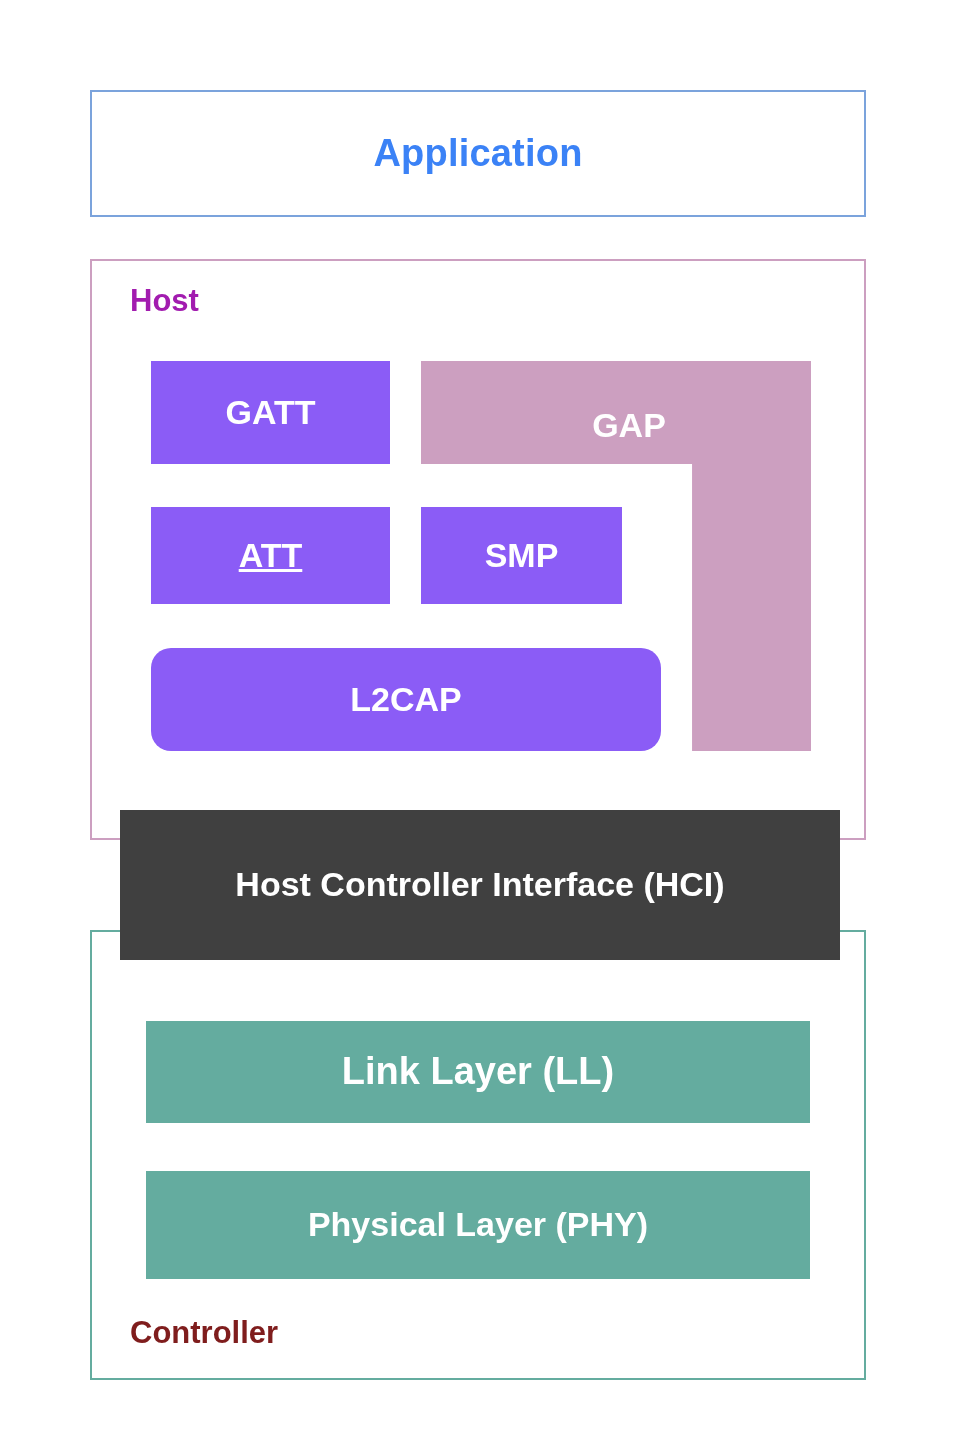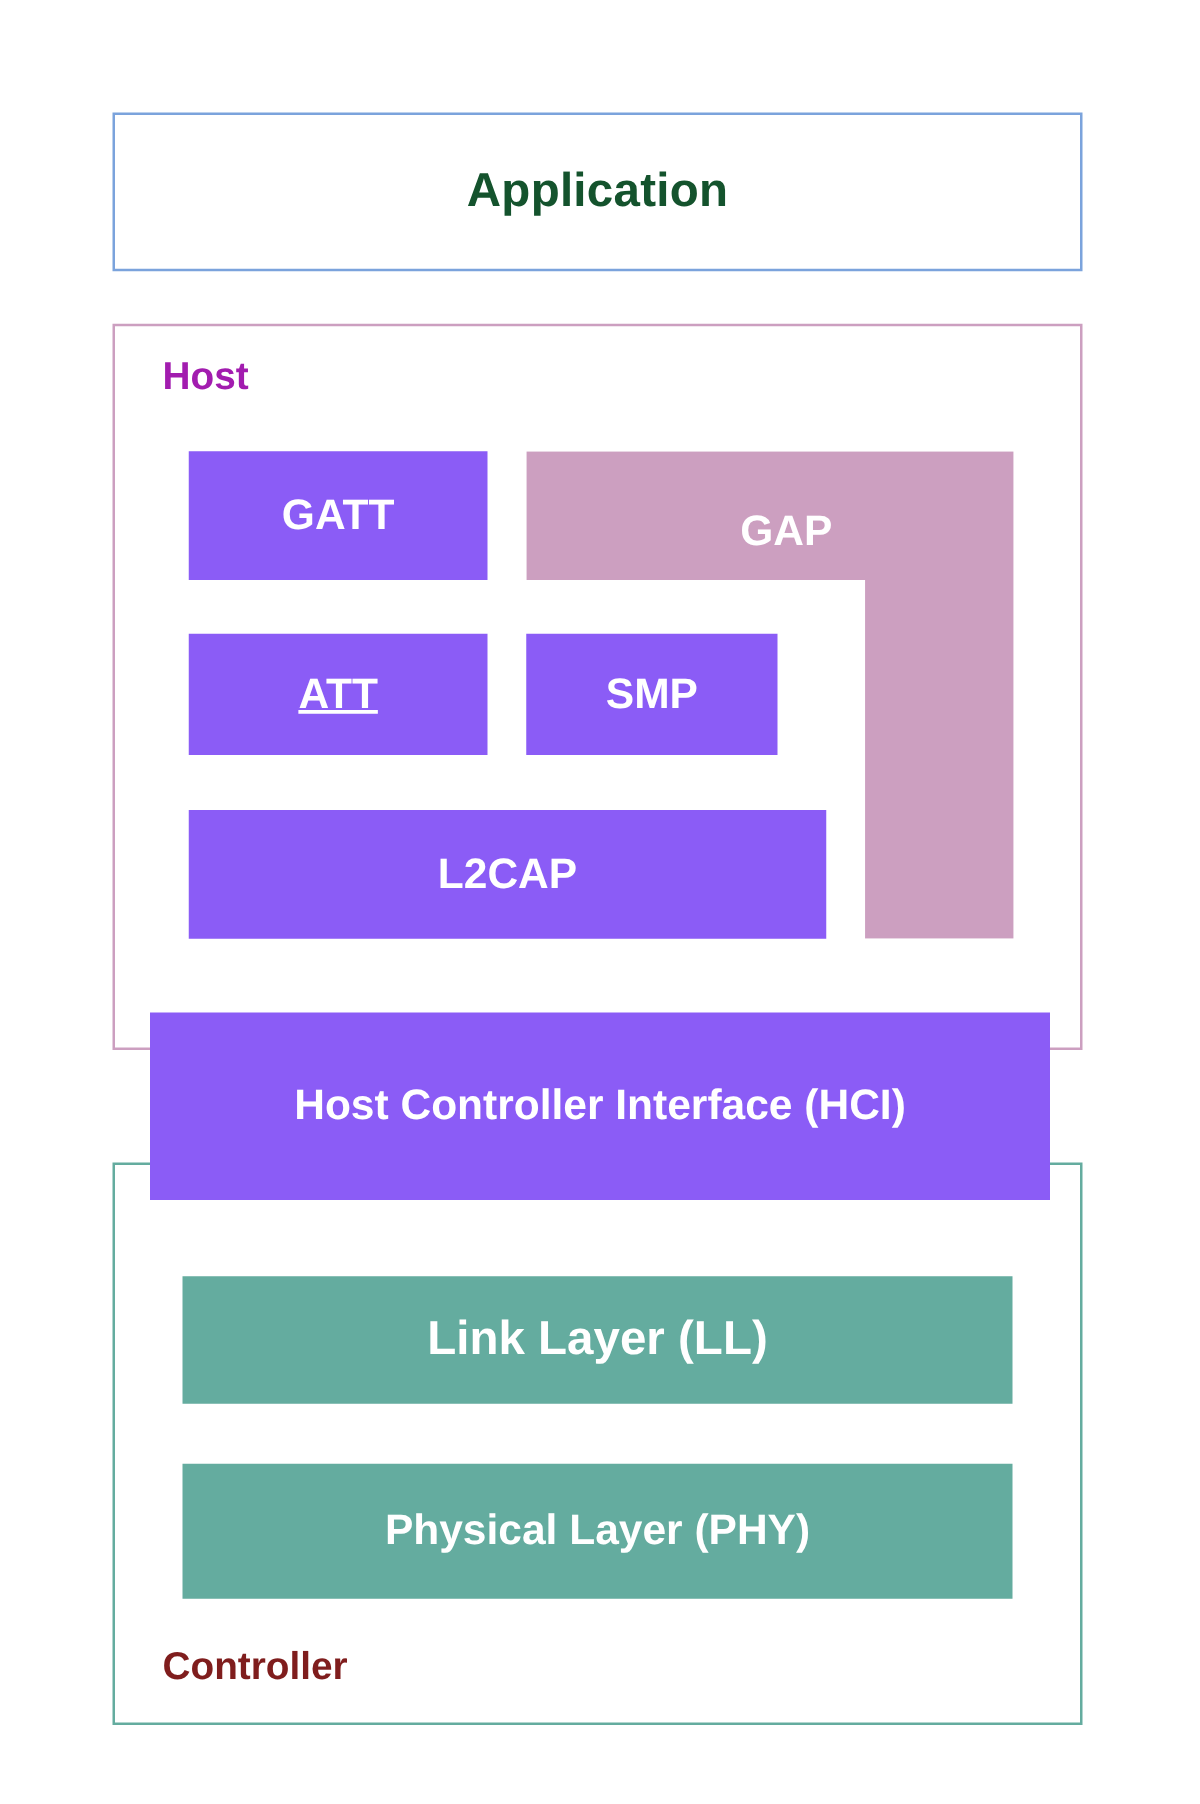--- a/index.html
+++ b/index.html
@@ -36,7 +36,7 @@
     justify-content: center;
   }
   #application-label {
-    color: #14532d;
+    color: #3b82f6;
     font-size: 38px;
     font-weight: bold;
     letter-spacing: 0.2px;

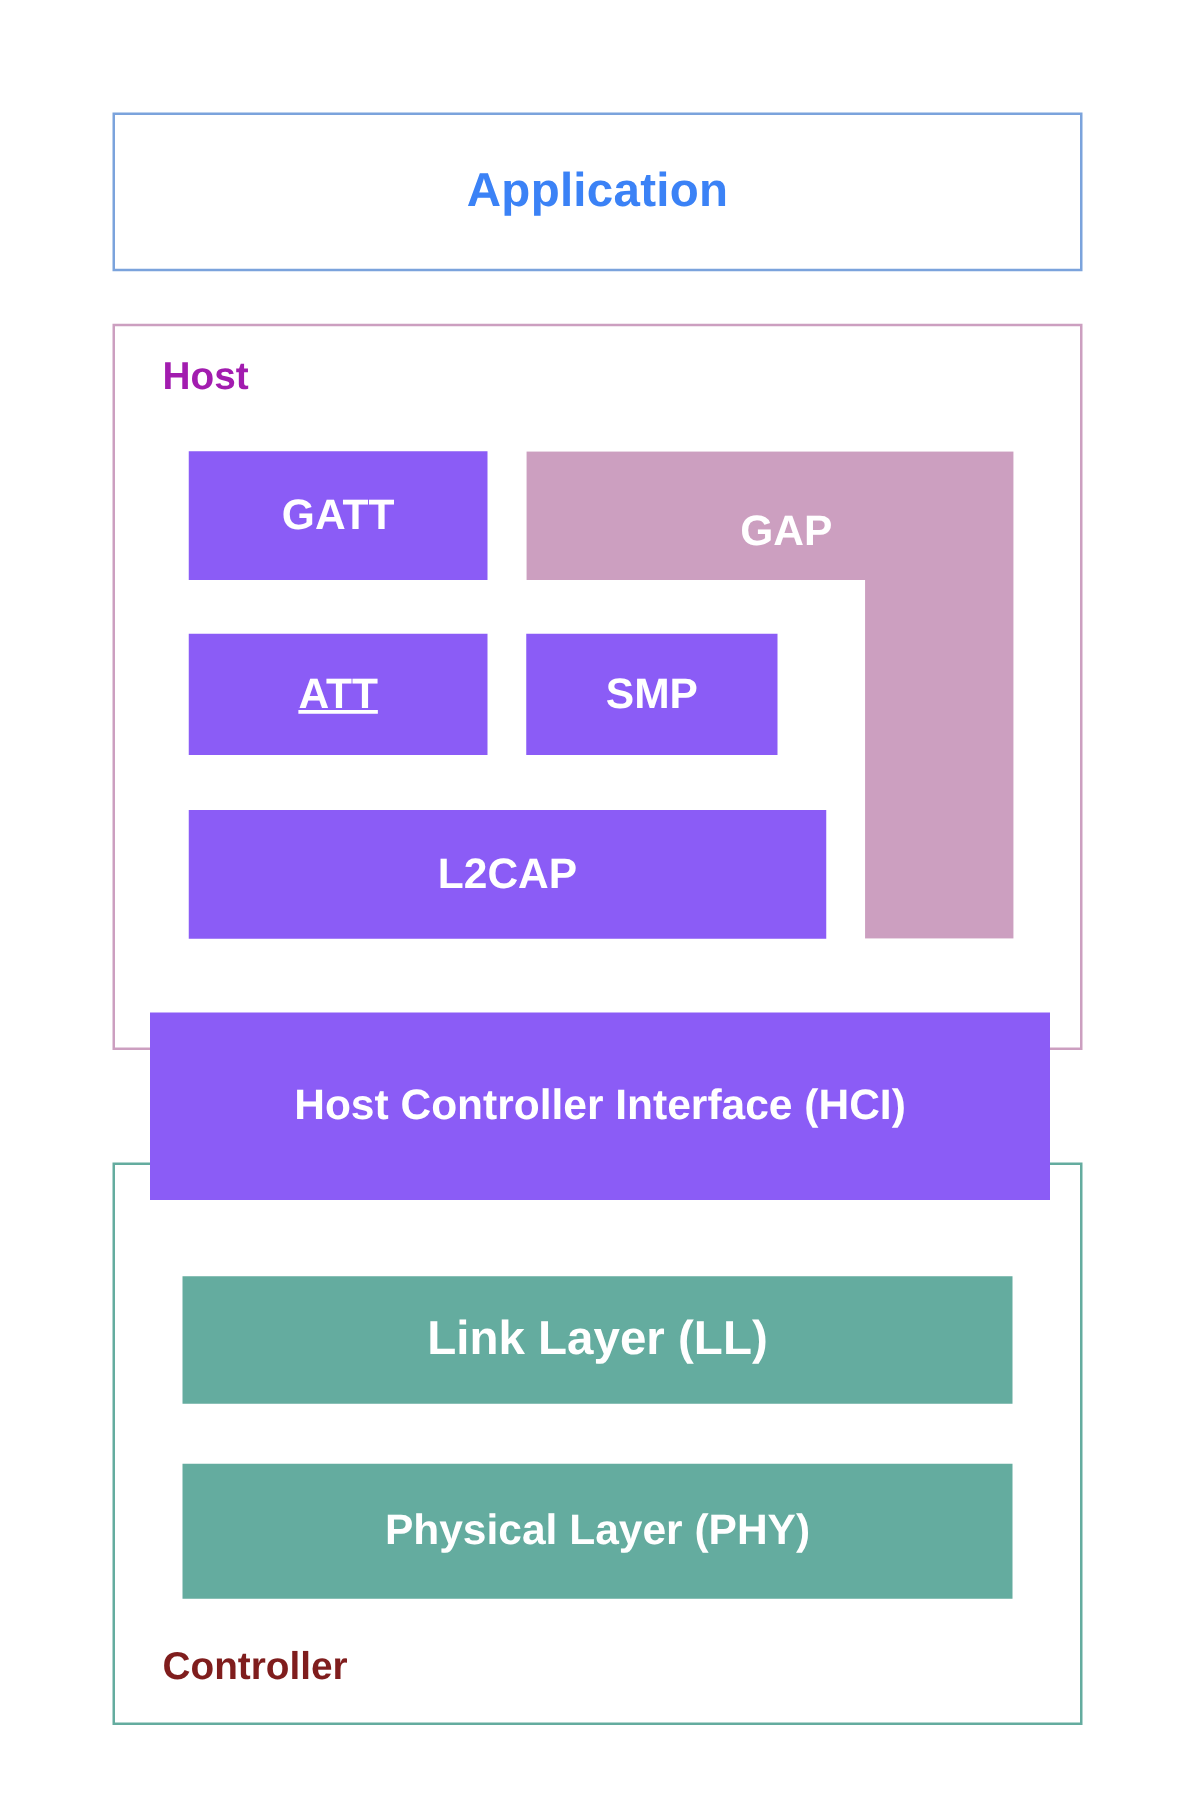--- a/index.html
+++ b/index.html
@@ -93,7 +93,7 @@
   #gatt-block  { left: 151px; top: 361px; width: 239px; height: 103px; font-size: 34px; }
   #att-block   { left: 151px; top: 507px; width: 239px; height:  97px; font-size: 34px; text-decoration: underline; }
   #smp-block   { left: 421px; top: 507px; width: 201px; height:  97px; font-size: 34px; }
-  #l2cap-block { left: 151px; top: 648px; width: 510px; height: 103px; font-size: 34px; }
+  #l2cap-block { left: 151px; top: 648px; width: 510px; height: 103px; font-size: 34px; border-radius: 20px; }
 
   
   #gap-block {

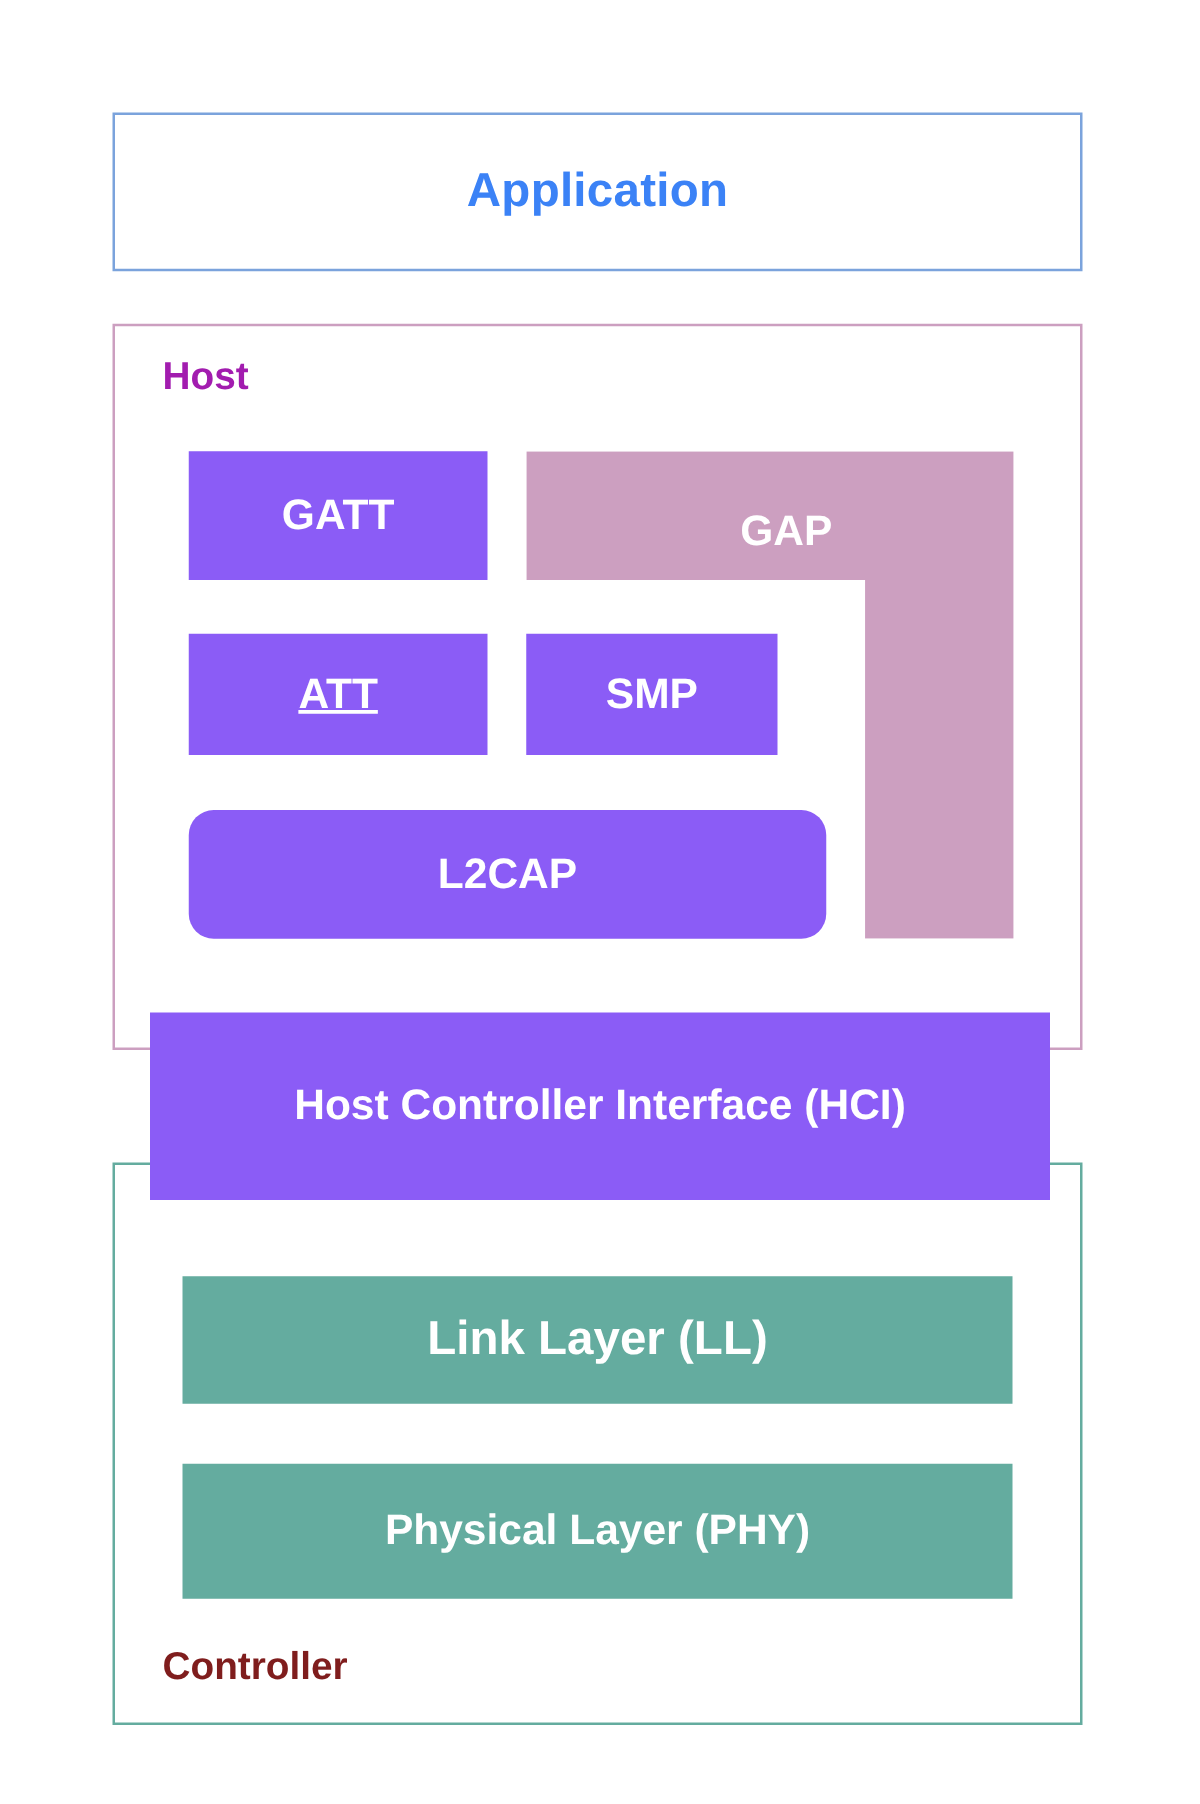--- a/index.html
+++ b/index.html
@@ -87,7 +87,7 @@
     line-height: 1.1;
   }
   .block.host   { background: #8b5cf6; }
-  .block.hci    { background: #8b5cf6; }
+  .block.hci    { background: #404040; }
   .block.ctrl   { background: #64ac9f; }
 
   #gatt-block  { left: 151px; top: 361px; width: 239px; height: 103px; font-size: 34px; }

